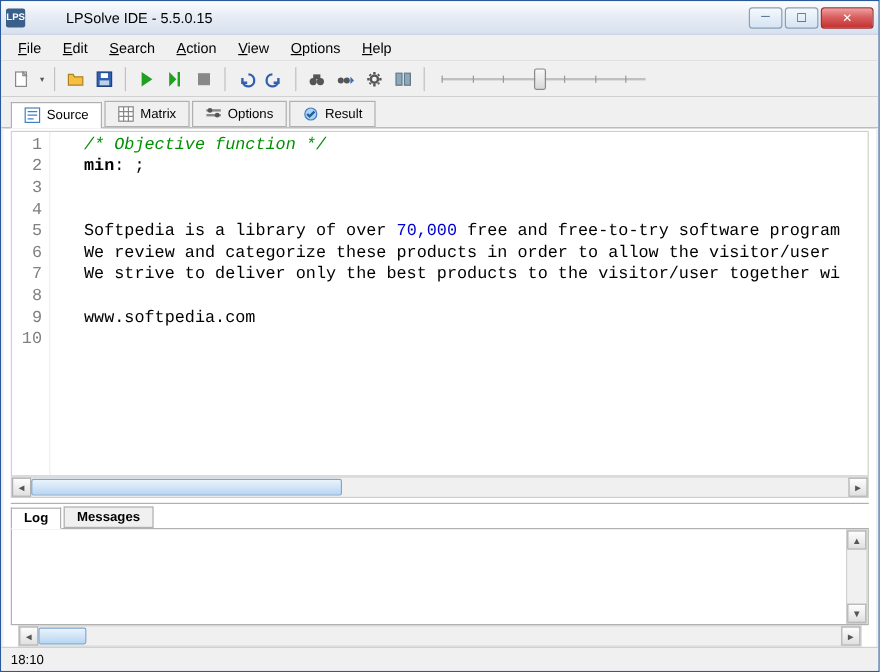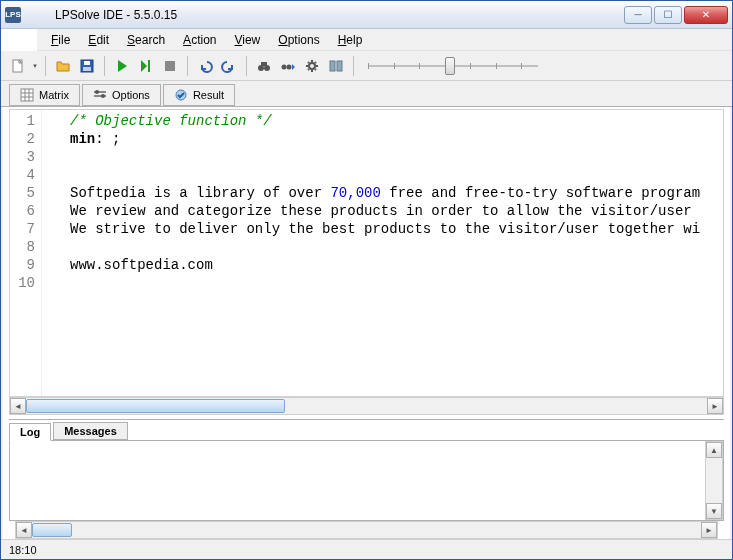--- a/index.html
+++ b/index.html
@@ -10,7 +10,7 @@
 .win-btns { display: flex; gap: 2px; }
 .win-btn { width: 28px; height: 18px; border: 1px solid #8a9fb8; border-radius: 3px; background: linear-gradient(#f5f9fd, #d5e3f3); display: flex; align-items: center; justify-content: center; font-size: 10px; color: #3a5a7a; cursor: pointer; }
 .win-btn.close { background: linear-gradient(#f1a0a0, #d96060 45%, #c53030); color: #fff; border-color: #a03030; width: 44px; }
-.menubar { height: 22px; background: #f0f0f0; display: flex; align-items: center; padding: 0 6px; gap: 2px; border-bottom: 1px solid #e0e0e0; margin-left: 36px; }
+.menubar { height: 22px; background: #f0f0f0; display: flex; align-items: center; padding: 0 6px; gap: 2px; border-bottom: 1px solid #e0e0e0; }
 .menu-item { padding: 2px 8px; cursor: pointer; }
 .menu-item .u { text-decoration: underline; }
 .toolbar { height: 30px; background: #f0f0f0; display: flex; align-items: center; padding: 0 6px; gap: 2px; border-bottom: 1px solid #d0d0d0; }

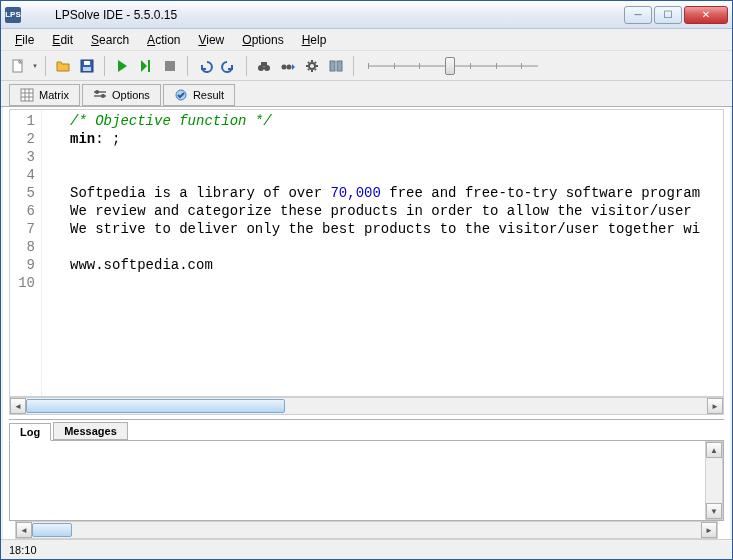--- a/index.html
+++ b/index.html
@@ -166,6 +166,15 @@
 </div>
 
 <div class="view-tabs">
+  <div class="vtab active">
+    <svg viewBox="0 0 14 14">
+        <rect x="1" y="1" width="12" height="12" fill="#fff" stroke="#4080c0"></rect>
+        <line x1="3" y1="4" x2="11" y2="4" stroke="#4080c0"></line>
+        <line x1="3" y1="7" x2="11" y2="7" stroke="#4080c0"></line>
+        <line x1="3" y1="10" x2="8" y2="10" stroke="#4080c0"></line>
+      </svg>
+    <span>Source</span>
+  </div>
   <div class="vtab">
     <svg viewBox="0 0 14 14">
         <rect x="1" y="1" width="12" height="12" fill="#fff" stroke="#888"></rect>

